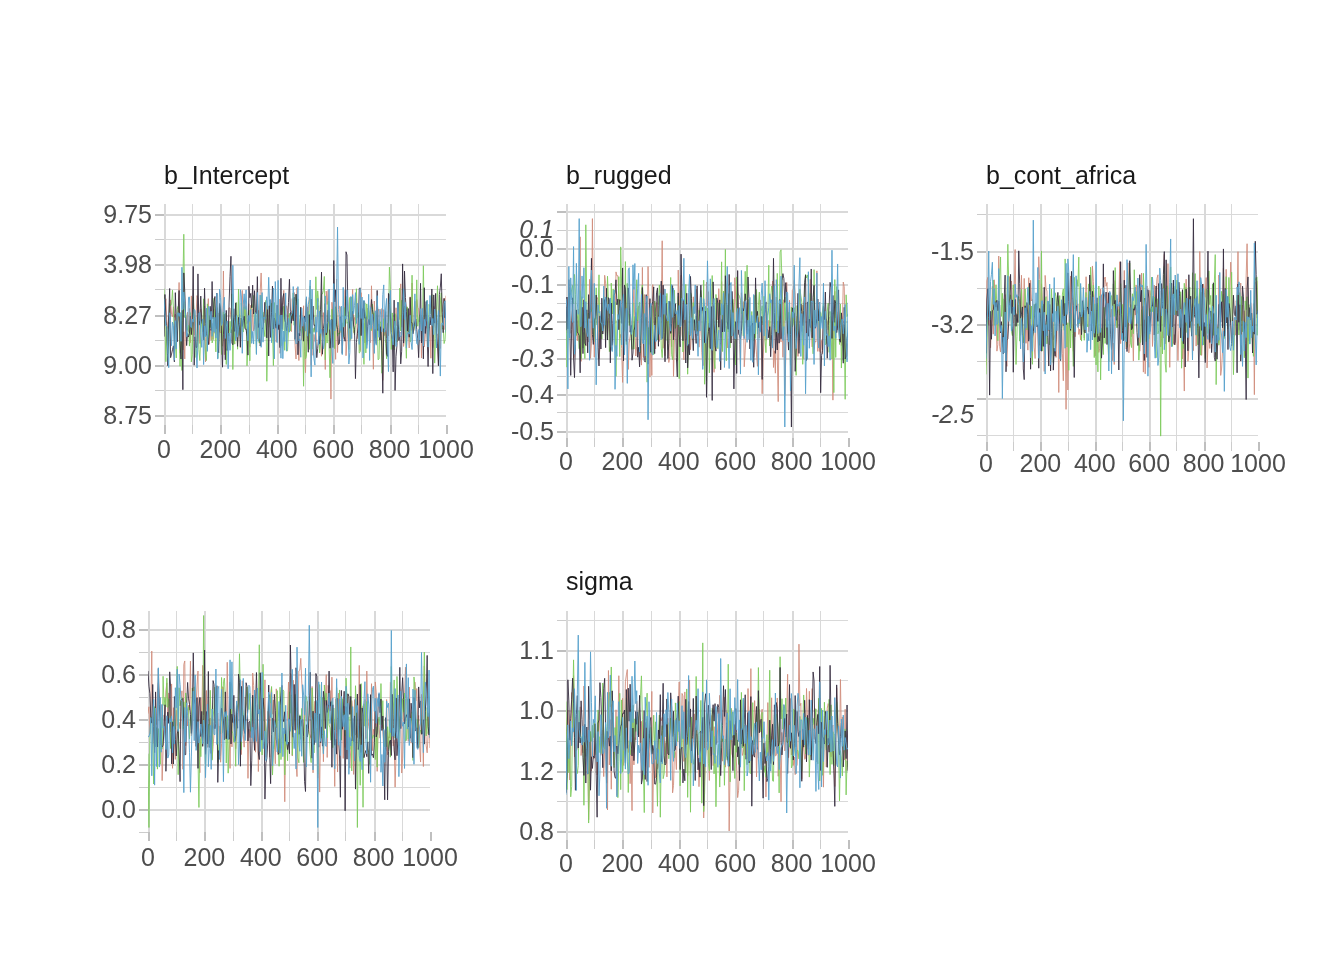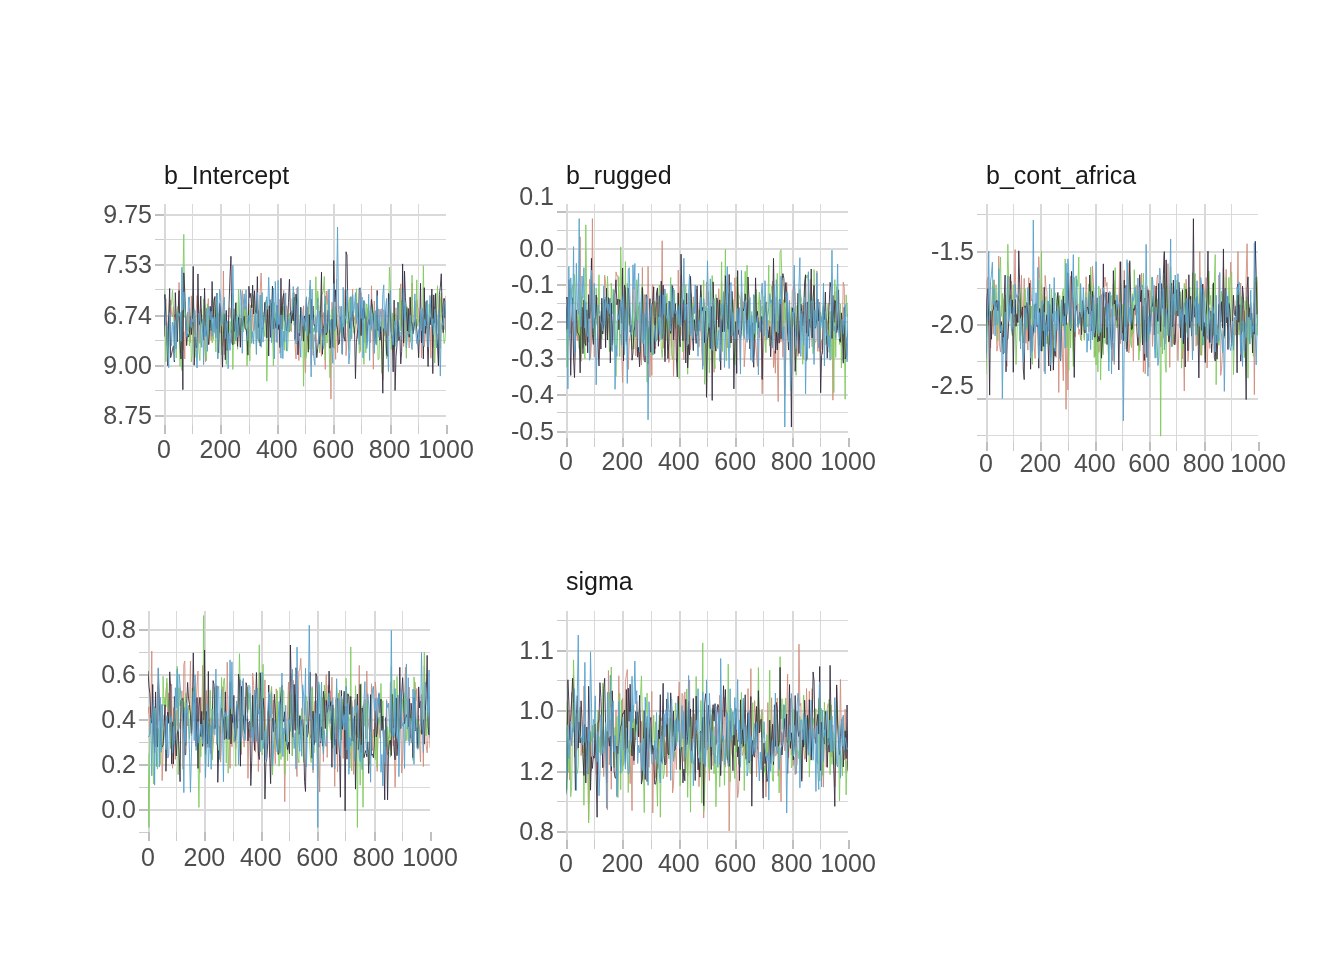--- a/index.html
+++ b/index.html
@@ -210,7 +210,7 @@
           <div class="ytick" style="top: 321px;">-0.2</div>
           <div class="ytick" style="top: 284.438px;">-0.1</div>
           <div class="ytick" style="top: 247.875px;">0.0</div>
-          <div class="ytick" style="top: 196px;">0.1</div>
+          <div class="ytick" style="top: 229px; font-style: italic;">0.1</div>
         </div>
         <div class="plotwrap" style="left: 566px; top: 204px; width: 282px; height: 234px;">
           <div class="panel">

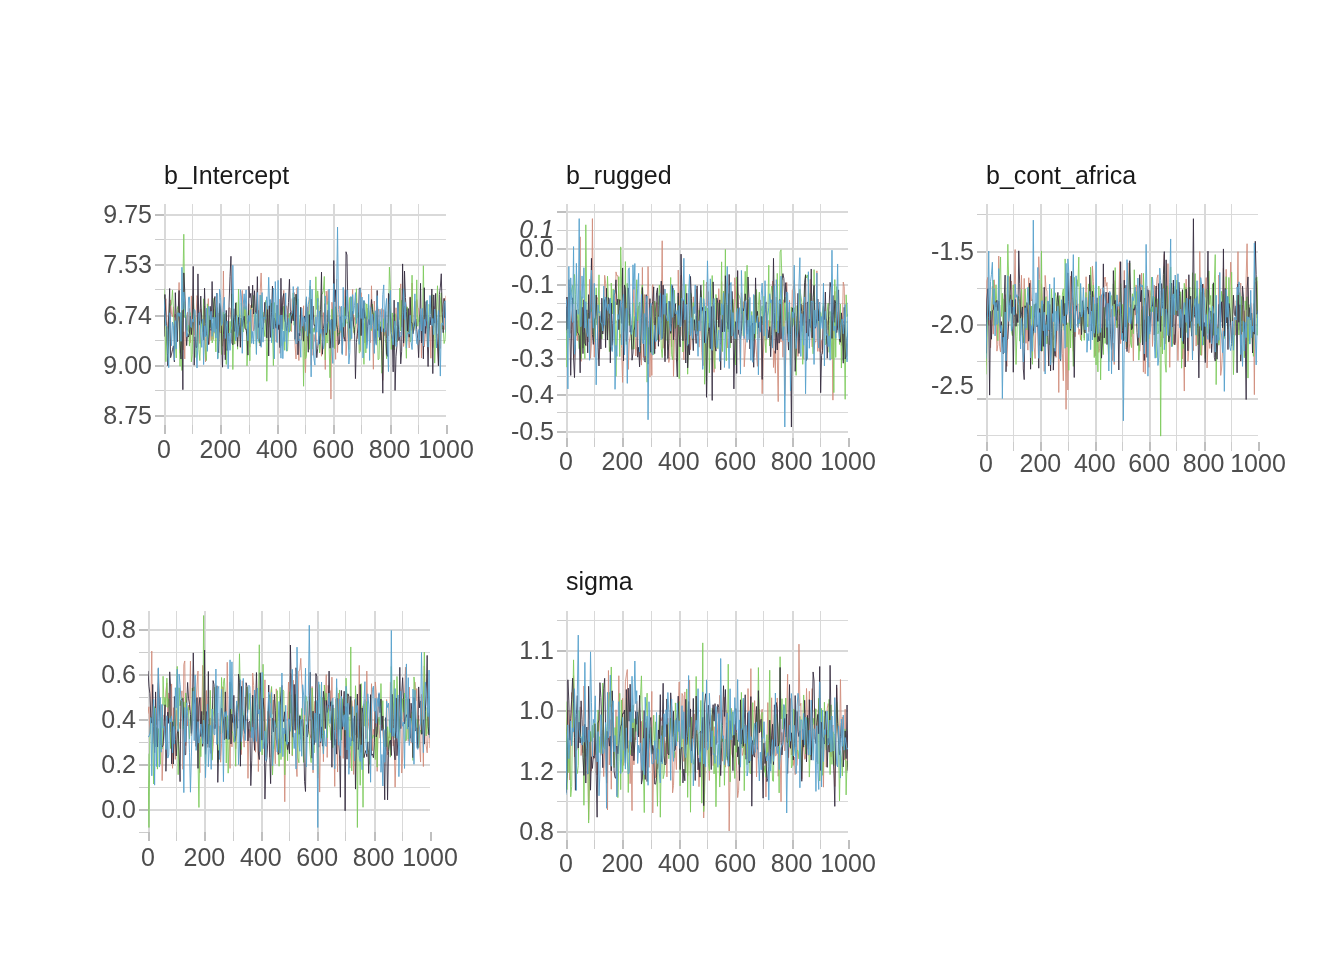--- a/index.html
+++ b/index.html
@@ -136,7 +136,7 @@
           <div class="ytick" style="top: 414.955px;">8.75</div>
           <div class="ytick" style="top: 364.727px;">9.00</div>
           <div class="ytick" style="top: 314.5px;">6.74</div>
-          <div class="ytick" style="top: 264.273px;">7.53</div>
+          <div class="ytick" style="top: 264.273px;">3.98</div>
           <div class="ytick" style="top: 214.045px;">9.75</div>
         </div>
         <div class="plotwrap" style="left: 148px; top: 204px; width: 282px; height: 221px;">

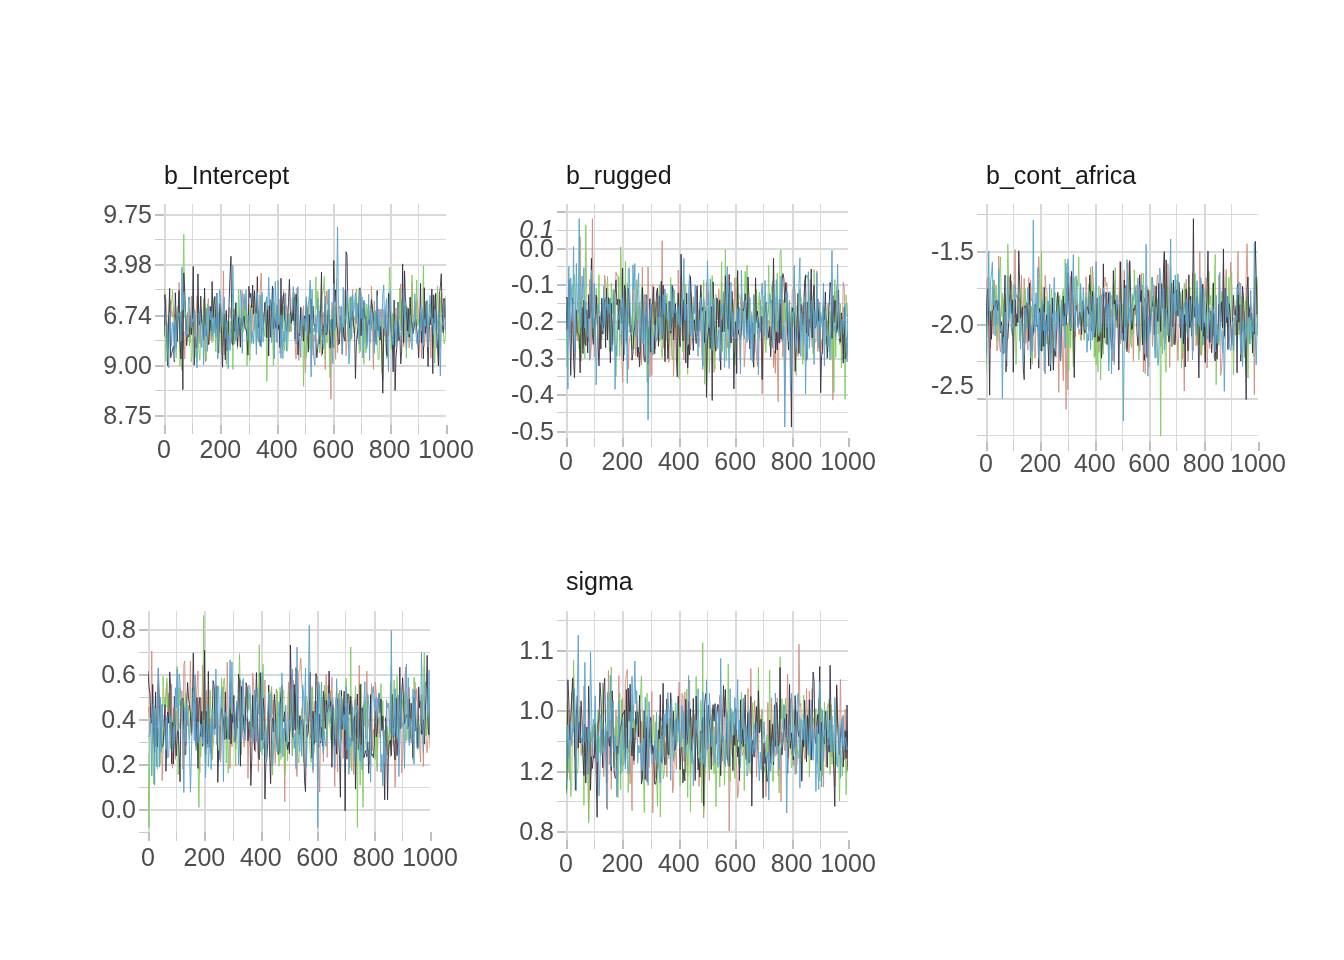--- a/index.html
+++ b/index.html
@@ -135,7 +135,7 @@
         <div class="axis-y" style="left: 0px; top: 0px; width: 136px; height: 960px;">
           <div class="ytick" style="top: 414.955px;">8.75</div>
           <div class="ytick" style="top: 364.727px;">9.00</div>
-          <div class="ytick" style="top: 314.5px;">6.74</div>
+          <div class="ytick" style="top: 314.5px;">8.27</div>
           <div class="ytick" style="top: 264.273px;">3.98</div>
           <div class="ytick" style="top: 214.045px;">9.75</div>
         </div>

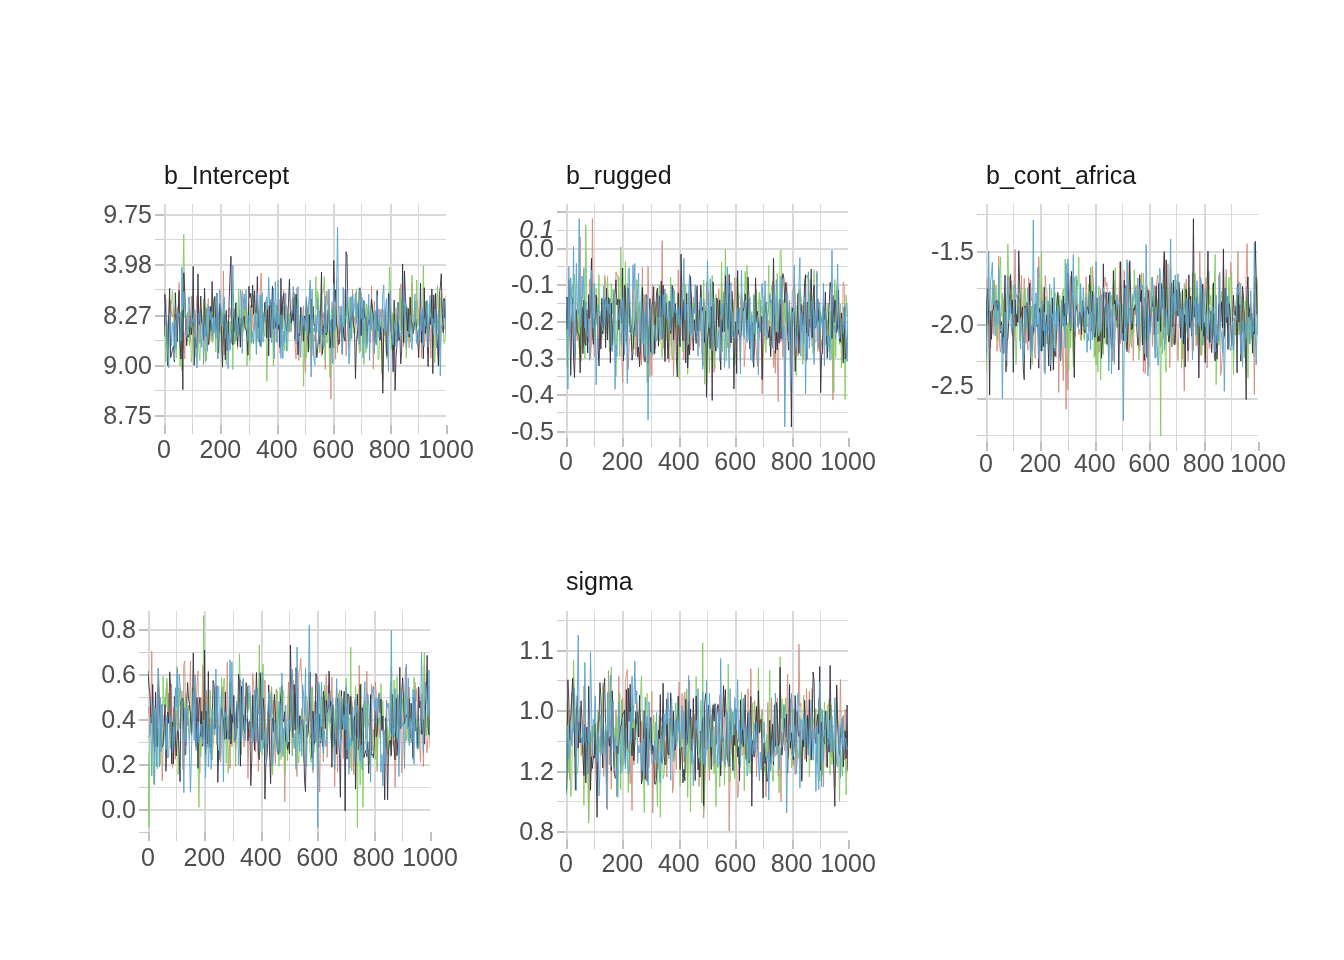--- a/index.html
+++ b/index.html
@@ -286,7 +286,7 @@
         <div class="facet-title" style="left: 986px; top: 161px;">b_cont_africa</div>
         <div class="axis-y" style="left: 0px; top: 0px; width: 974px; height: 960px;">
           <div class="ytick" style="top: 385px;">-2.5</div>
-          <div class="ytick" style="top: 324.469px;">-2.0</div>
+          <div class="ytick" style="top: 324.469px;">-3.2</div>
           <div class="ytick" style="top: 251.012px;">-1.5</div>
         </div>
         <div class="plotwrap" style="left: 986px; top: 204px; width: 272px; height: 238px;">

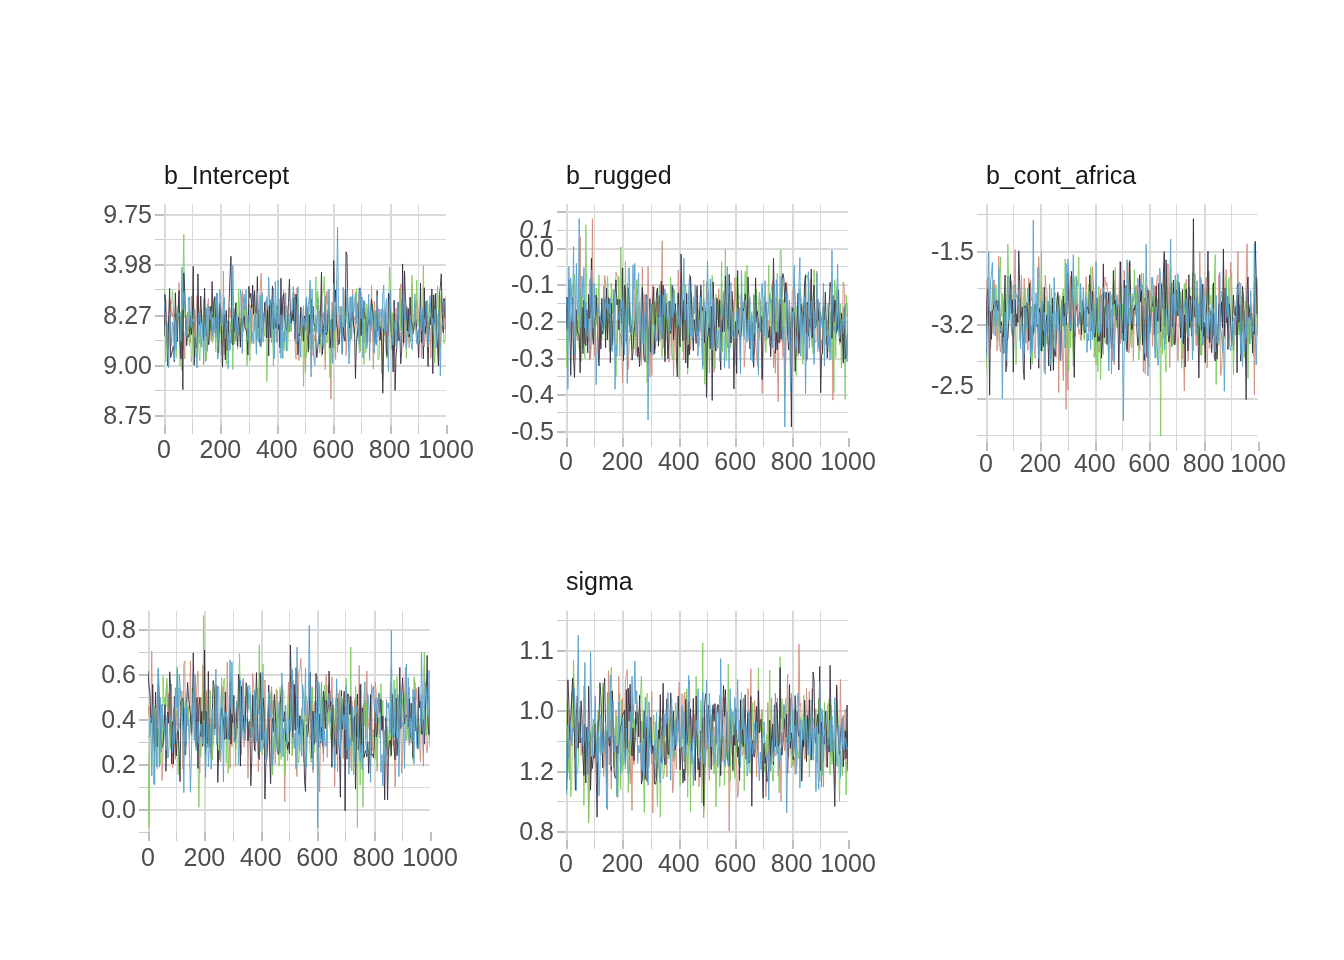--- a/index.html
+++ b/index.html
@@ -206,7 +206,7 @@
         <div class="axis-y" style="left: 0px; top: 0px; width: 554px; height: 960px;">
           <div class="ytick" style="top: 430.688px;">-0.5</div>
           <div class="ytick" style="top: 394.125px;">-0.4</div>
-          <div class="ytick" style="top: 357.562px;">-0.3</div>
+          <div class="ytick" style="top: 357.562px; font-style: italic;">-0.3</div>
           <div class="ytick" style="top: 321px;">-0.2</div>
           <div class="ytick" style="top: 284.438px;">-0.1</div>
           <div class="ytick" style="top: 247.875px;">0.0</div>

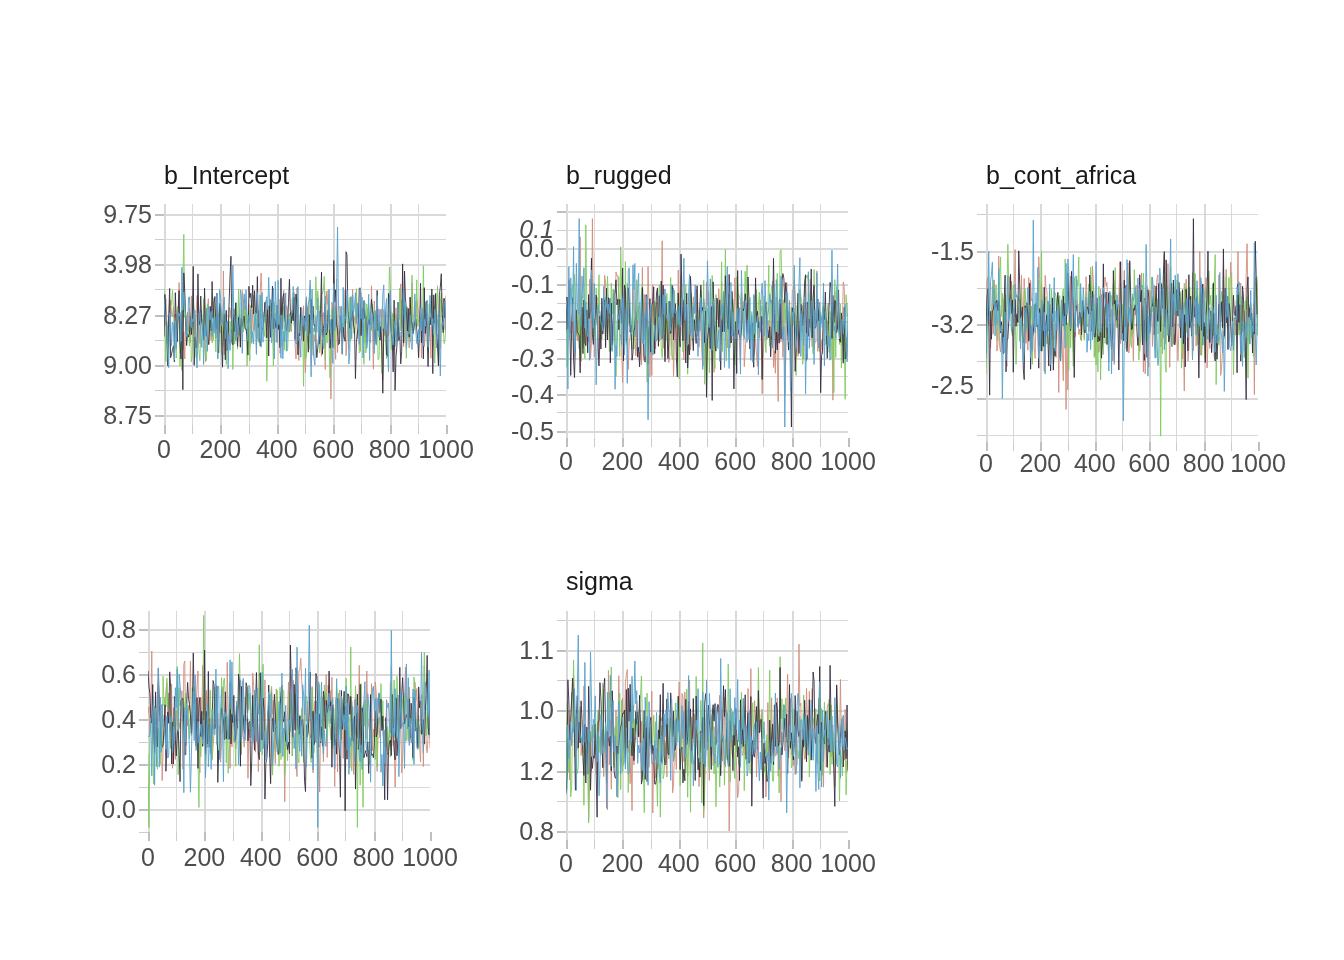--- a/index.html
+++ b/index.html
@@ -285,7 +285,7 @@
       <div class="facet" style="left: 0px; top: 0px; width: 1344px; height: 960px; pointer-events: none;">
         <div class="facet-title" style="left: 986px; top: 161px;">b_cont_africa</div>
         <div class="axis-y" style="left: 0px; top: 0px; width: 974px; height: 960px;">
-          <div class="ytick" style="top: 385px;">-2.5</div>
+          <div class="ytick" style="top: 414px; font-style: italic;">-2.5</div>
           <div class="ytick" style="top: 324.469px;">-3.2</div>
           <div class="ytick" style="top: 251.012px;">-1.5</div>
         </div>

